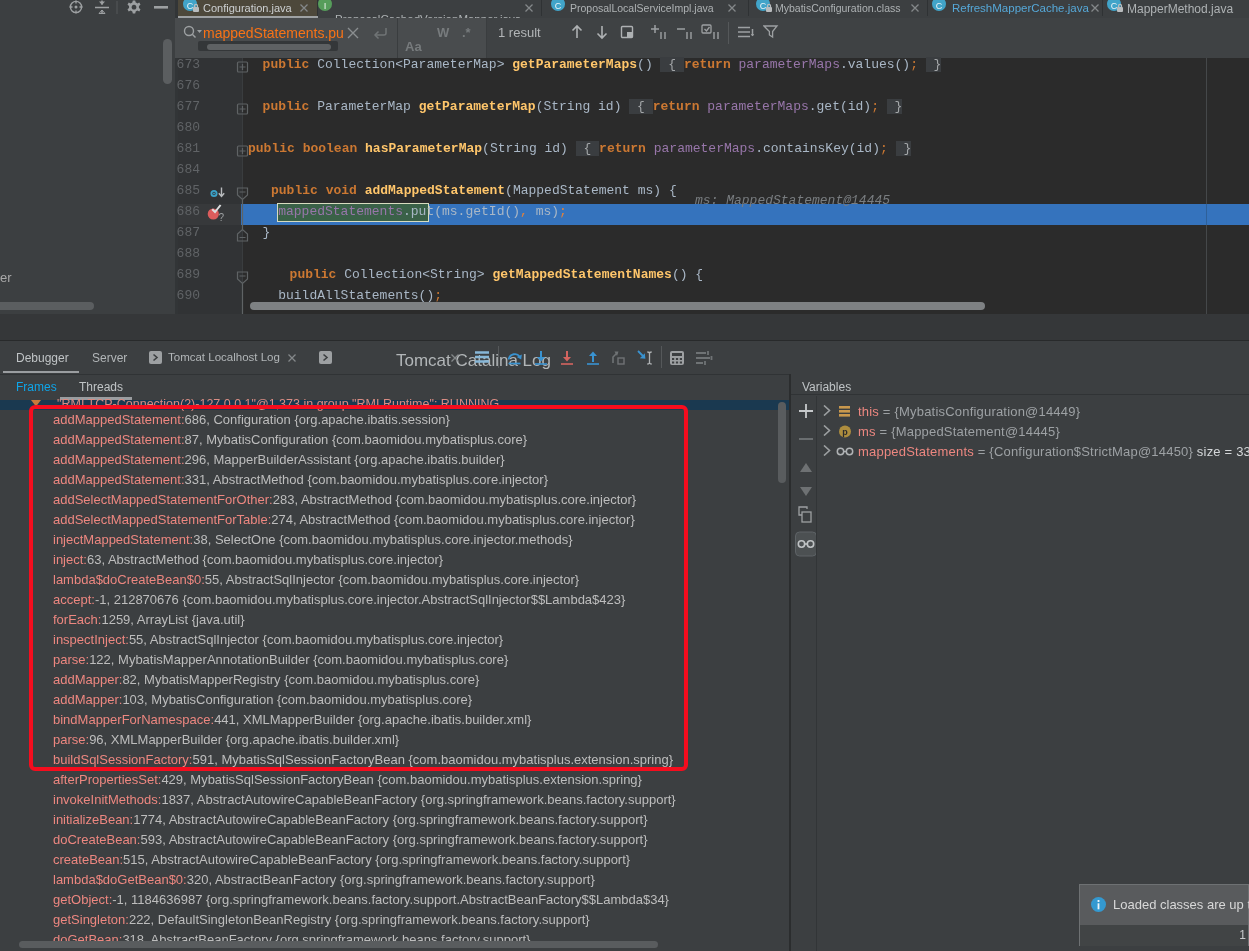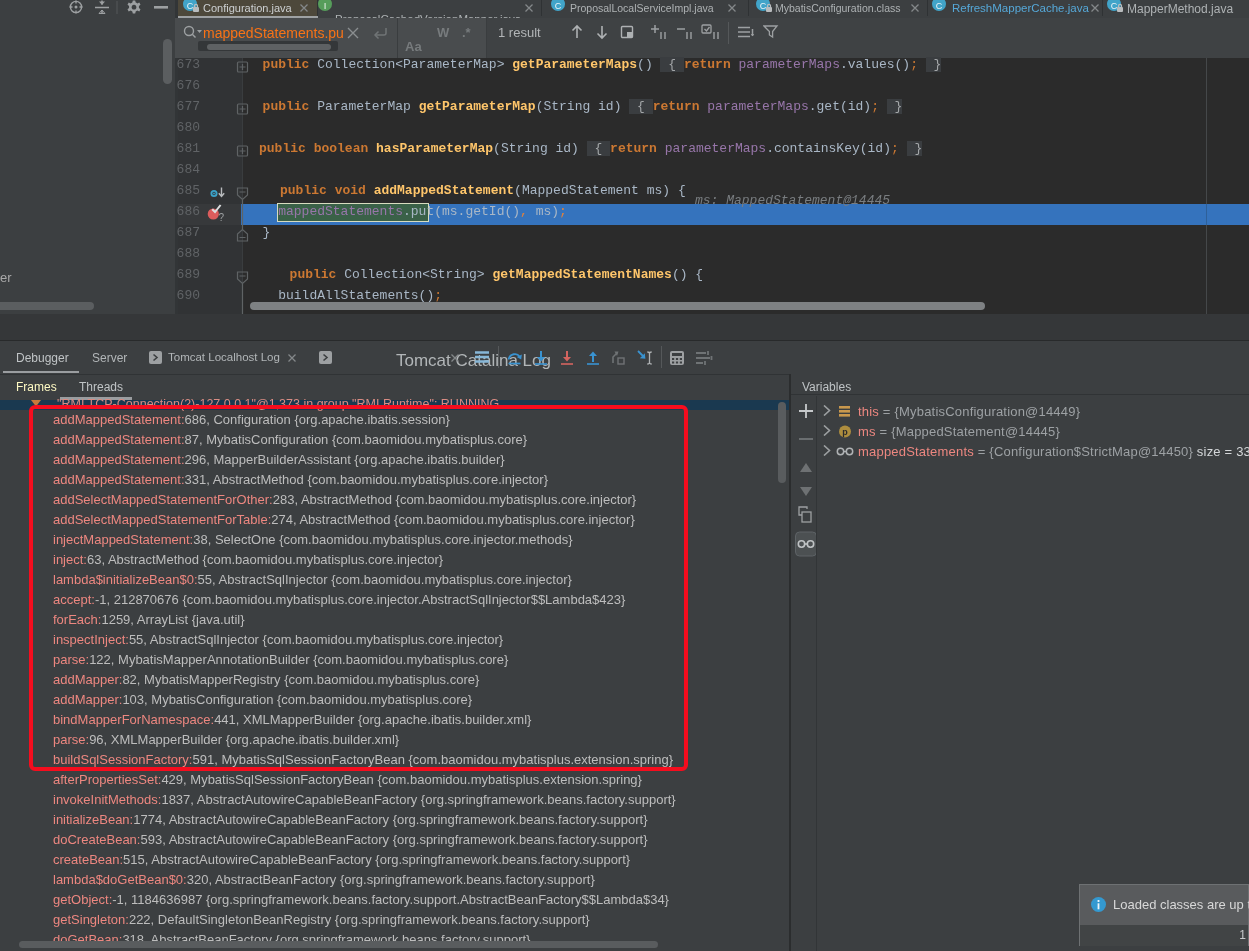--- a/index.html
+++ b/index.html
@@ -210,7 +210,7 @@
 
   <div class="abs pl" style="left:84.6px;top:9px;white-space:pre;"><span class="kw">public</span> Collection&lt;ParameterMap&gt; <span class="mn">getParameterMaps</span>() <span class="fold"> { </span><span class="kw">return</span> <span class="fld">parameterMaps</span>.values()<span class="pc">;</span> <span class="fold"> }</span></div>
   <div class="abs pl" style="left:84.6px;top:51px;white-space:pre;"><span class="kw">public</span> ParameterMap <span class="mn">getParameterMap</span>(String id) <span class="fold"> { </span><span class="kw">return</span> <span class="fld">parameterMaps</span>.get(id)<span class="pc">;</span> <span class="fold"> }</span></div>
-  <div class="abs pl" style="left:81px;top:93px;white-space:pre;"><span class="kw">public</span> <span class="kw">boolean</span> <span class="mn">hasParameterMap</span>(String id) <span class="fold"> { </span><span class="kw">return</span> <span class="fld">parameterMaps</span>.containsKey(id)<span class="pc">;</span> <span class="fold"> }</span></div>
+  <div class="abs pl" style="left:70px;top:93px;white-space:pre;"><span class="kw">public</span> <span class="kw">boolean</span> <span class="mn">hasParameterMap</span>(String id) <span class="fold"> { </span><span class="kw">return</span> <span class="fld">parameterMaps</span>.containsKey(id)<span class="pc">;</span> <span class="fold"> }</span></div>
   <div class="abs pl" style="left:102px;top:135px;white-space:pre;"><span class="kw">public</span> <span class="kw">void</span> <span class="mn">addMappedStatement</span>(MappedStatement ms) {</div>
   <div class="abs hint" style="left:517px;top:145px;white-space:pre;">ms: MappedStatement@14445</div>
   <div class="abs" style="left:98.5px;top:155px;width:152.5px;height:19px;background:#3a6148;border:1px solid #d8dcc0;"></div>

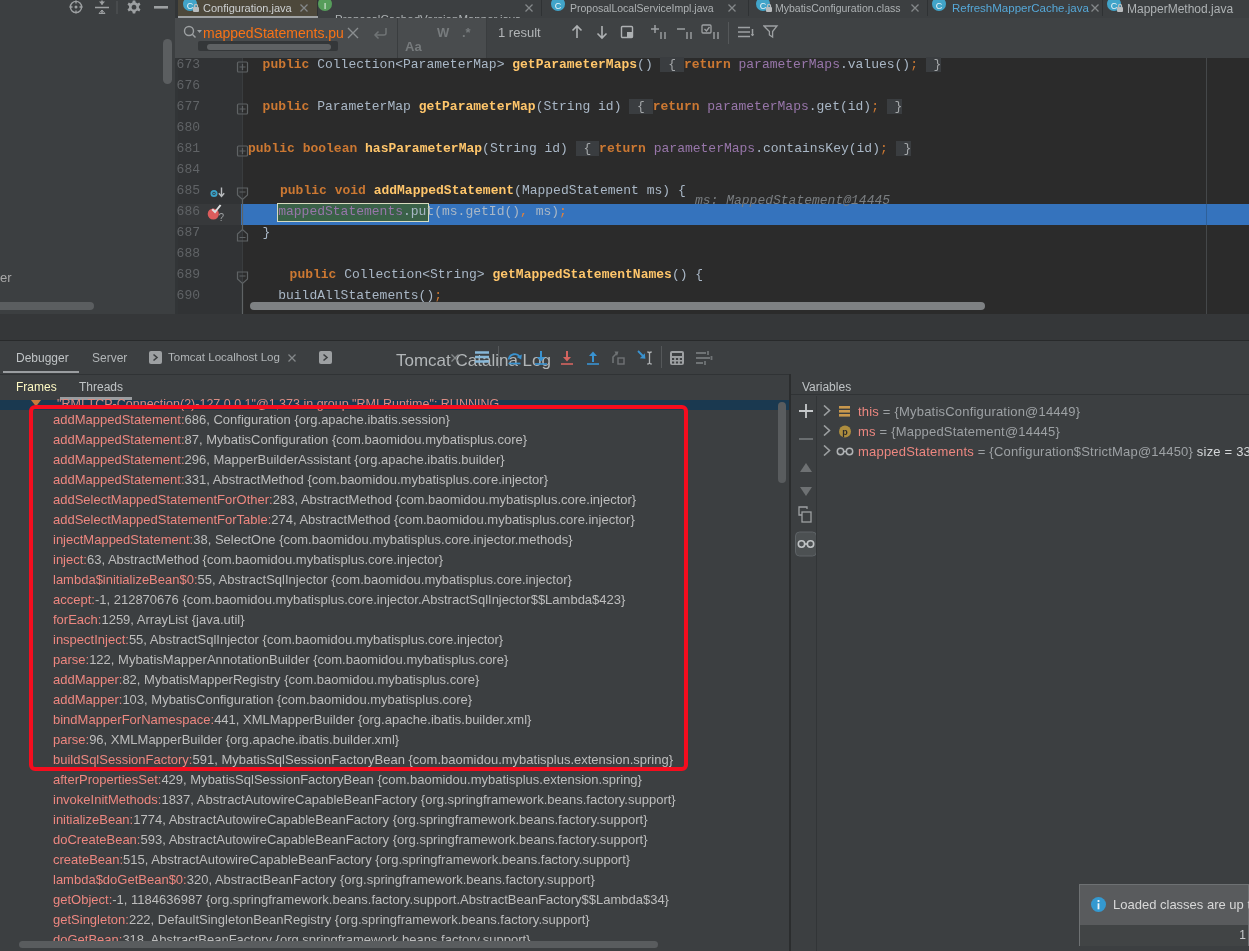--- a/index.html
+++ b/index.html
@@ -211,7 +211,7 @@
   <div class="abs pl" style="left:84.6px;top:9px;white-space:pre;"><span class="kw">public</span> Collection&lt;ParameterMap&gt; <span class="mn">getParameterMaps</span>() <span class="fold"> { </span><span class="kw">return</span> <span class="fld">parameterMaps</span>.values()<span class="pc">;</span> <span class="fold"> }</span></div>
   <div class="abs pl" style="left:84.6px;top:51px;white-space:pre;"><span class="kw">public</span> ParameterMap <span class="mn">getParameterMap</span>(String id) <span class="fold"> { </span><span class="kw">return</span> <span class="fld">parameterMaps</span>.get(id)<span class="pc">;</span> <span class="fold"> }</span></div>
   <div class="abs pl" style="left:70px;top:93px;white-space:pre;"><span class="kw">public</span> <span class="kw">boolean</span> <span class="mn">hasParameterMap</span>(String id) <span class="fold"> { </span><span class="kw">return</span> <span class="fld">parameterMaps</span>.containsKey(id)<span class="pc">;</span> <span class="fold"> }</span></div>
-  <div class="abs pl" style="left:102px;top:135px;white-space:pre;"><span class="kw">public</span> <span class="kw">void</span> <span class="mn">addMappedStatement</span>(MappedStatement ms) {</div>
+  <div class="abs pl" style="left:93px;top:135px;white-space:pre;"><span class="kw">public</span> <span class="kw">void</span> <span class="mn">addMappedStatement</span>(MappedStatement ms) {</div>
   <div class="abs hint" style="left:517px;top:145px;white-space:pre;">ms: MappedStatement@14445</div>
   <div class="abs" style="left:98.5px;top:155px;width:152.5px;height:19px;background:#3a6148;border:1px solid #d8dcc0;"></div>
   <div class="abs pl" style="left:100.2px;top:156px;white-space:pre;"><span class="fld">mappedStatements</span>.put(ms.getId()<span class="pc" style="color:#e0823c;">,</span> ms)<span class="pc" style="color:#e0823c;">;</span></div>

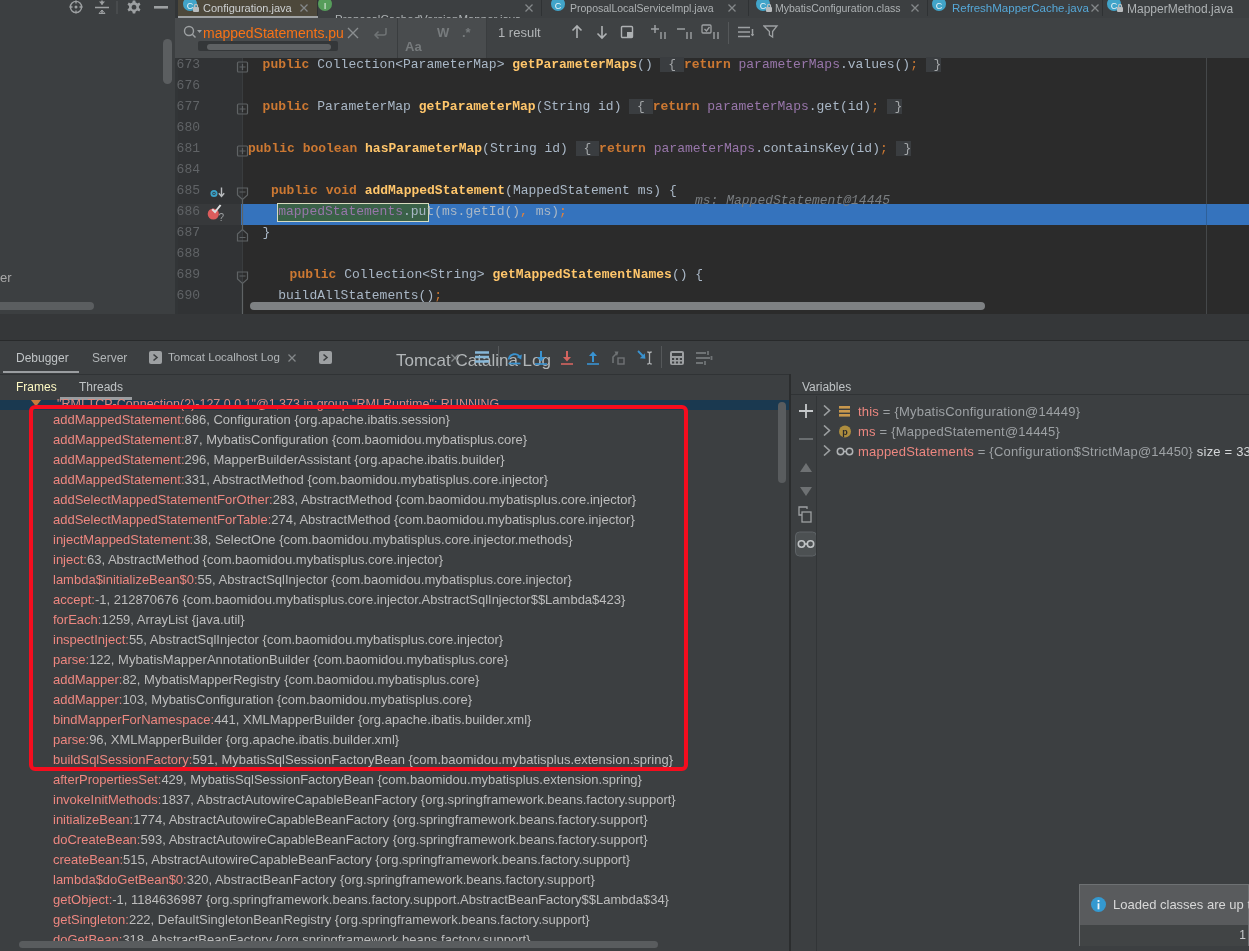--- a/index.html
+++ b/index.html
@@ -331,7 +331,7 @@
 </svg>
 
 <div class="abs" style="left:0;top:374px;width:789px;height:1px;background:#303335;"></div>
-<div class="abs" style="left:16px;top:380px;font-size:12px;color:#fef9c3;">Frames</div>
+<div class="abs" style="left:16px;top:380px;font-size:12px;color:#0ea5e9;">Frames</div>
 <div class="abs" style="left:79px;top:380px;font-size:12px;color:#c0c4c6;">Threads</div>
 <div class="abs" style="left:60px;top:397.3px;width:72px;height:2.7px;background:#9a9da0;"></div>
 

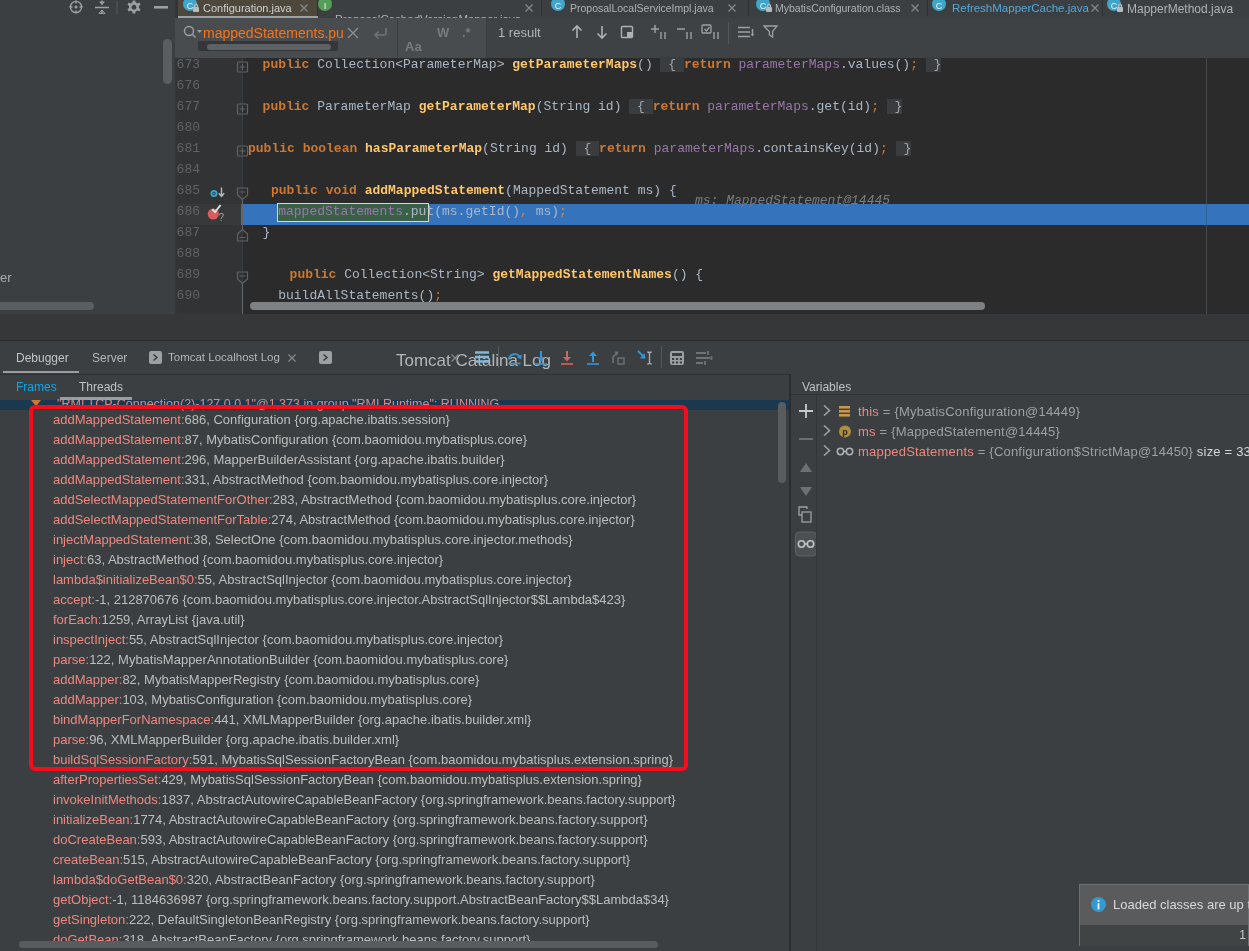--- a/index.html
+++ b/index.html
@@ -350,7 +350,7 @@
 <div class="frow"><span class="salmon">addSelectMappedStatementForTable:</span><span class="gray">274, AbstractMethod {com.baomidou.mybatisplus.core.injector}</span></div>
 <div class="frow"><span class="salmon">injectMappedStatement:</span><span class="gray">38, SelectOne {com.baomidou.mybatisplus.core.injector.methods}</span></div>
 <div class="frow"><span class="salmon">inject:</span><span class="gray">63, AbstractMethod {com.baomidou.mybatisplus.core.injector}</span></div>
-<div class="frow"><span class="salmon">lambda$initializeBean$0:</span><span class="gray">55, AbstractSqlInjector {com.baomidou.mybatisplus.core.injector}</span></div>
+<div class="frow"><span class="salmon">lambda$doCreateBean$0:</span><span class="gray">55, AbstractSqlInjector {com.baomidou.mybatisplus.core.injector}</span></div>
 <div class="frow"><span class="salmon">accept:</span><span class="gray">-1, 212870676 {com.baomidou.mybatisplus.core.injector.AbstractSqlInjector$$Lambda$423}</span></div>
 <div class="frow"><span class="salmon">forEach:</span><span class="gray">1259, ArrayList {java.util}</span></div>
 <div class="frow"><span class="salmon">inspectInject:</span><span class="gray">55, AbstractSqlInjector {com.baomidou.mybatisplus.core.injector}</span></div>

